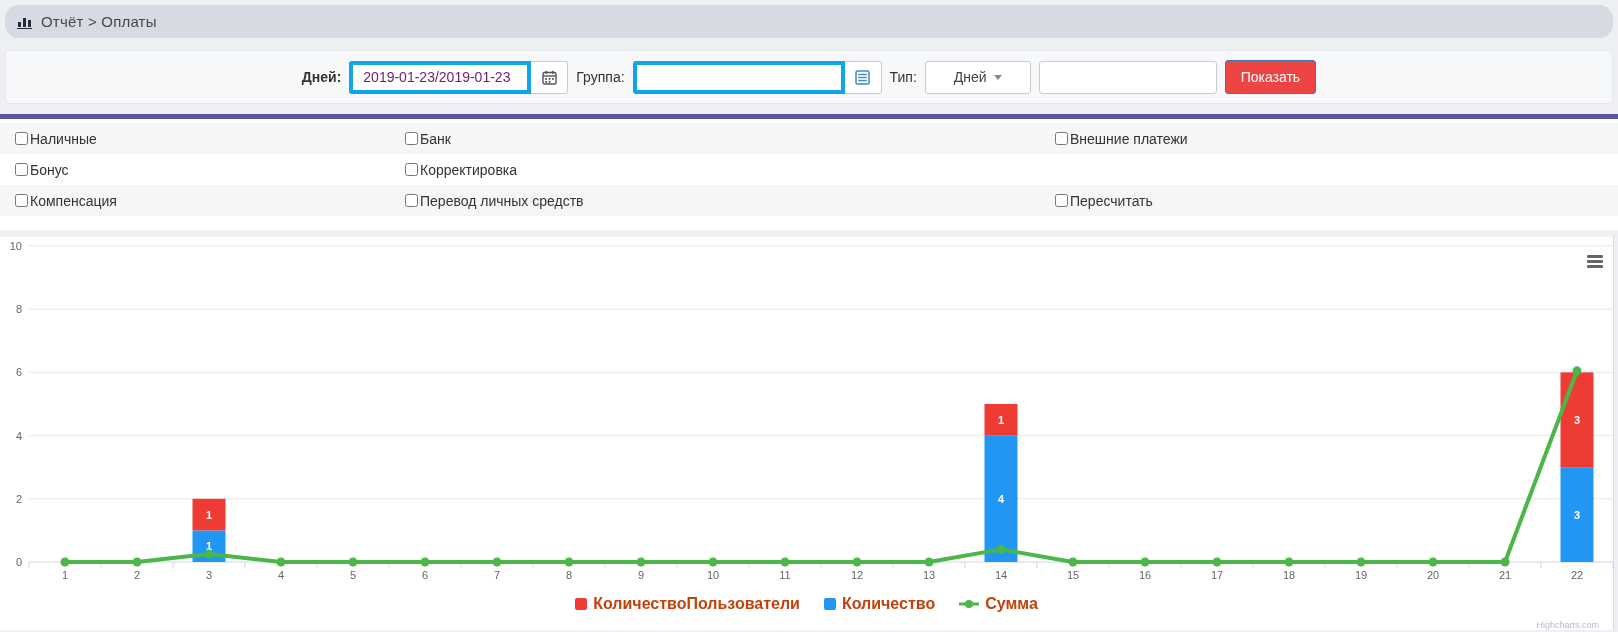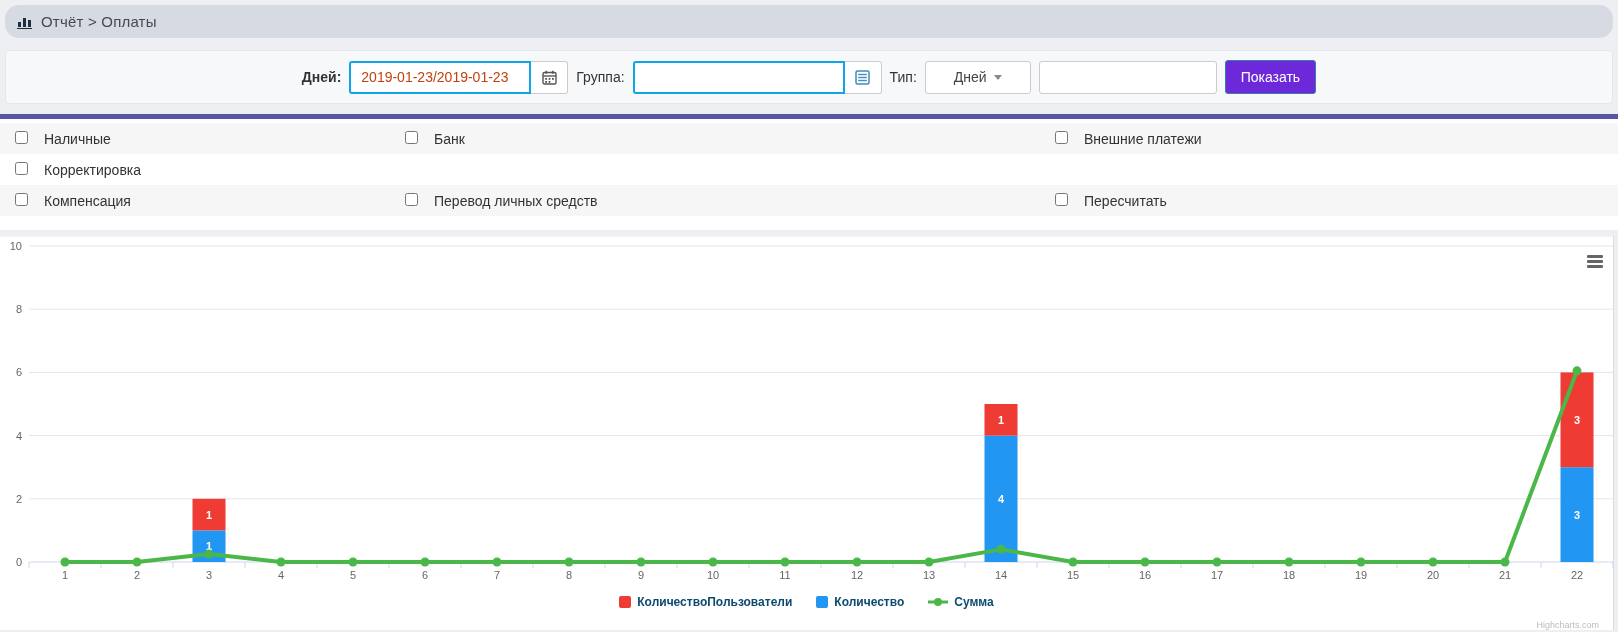--- a/index.html
+++ b/index.html
@@ -19,8 +19,8 @@
   .flabel { color:#333; }
   .flabel.bold { font-weight:bold; }
   .igroup { display:flex; align-items:stretch; height:33px; }
-  .igroup input { height:33px; border:2px solid #0ea5e9; border-radius:3px 0 0 3px;
-                  padding:0 10px; font-size:14px; color:#c2410c; outline:none;
+  .igroup input { height:33px; border:4px solid #0ea5e9; border-radius:3px 0 0 3px;
+                  padding:0 10px; font-size:14px; color:#701a75; outline:none;
                   font-family:"Liberation Sans", sans-serif; }
   .igroup .addon { width:37px; border:1px solid #ccc; border-left:none; border-radius:0 3px 3px 0;
                    background:#fff; display:flex; align-items:center; justify-content:center; cursor:pointer; }

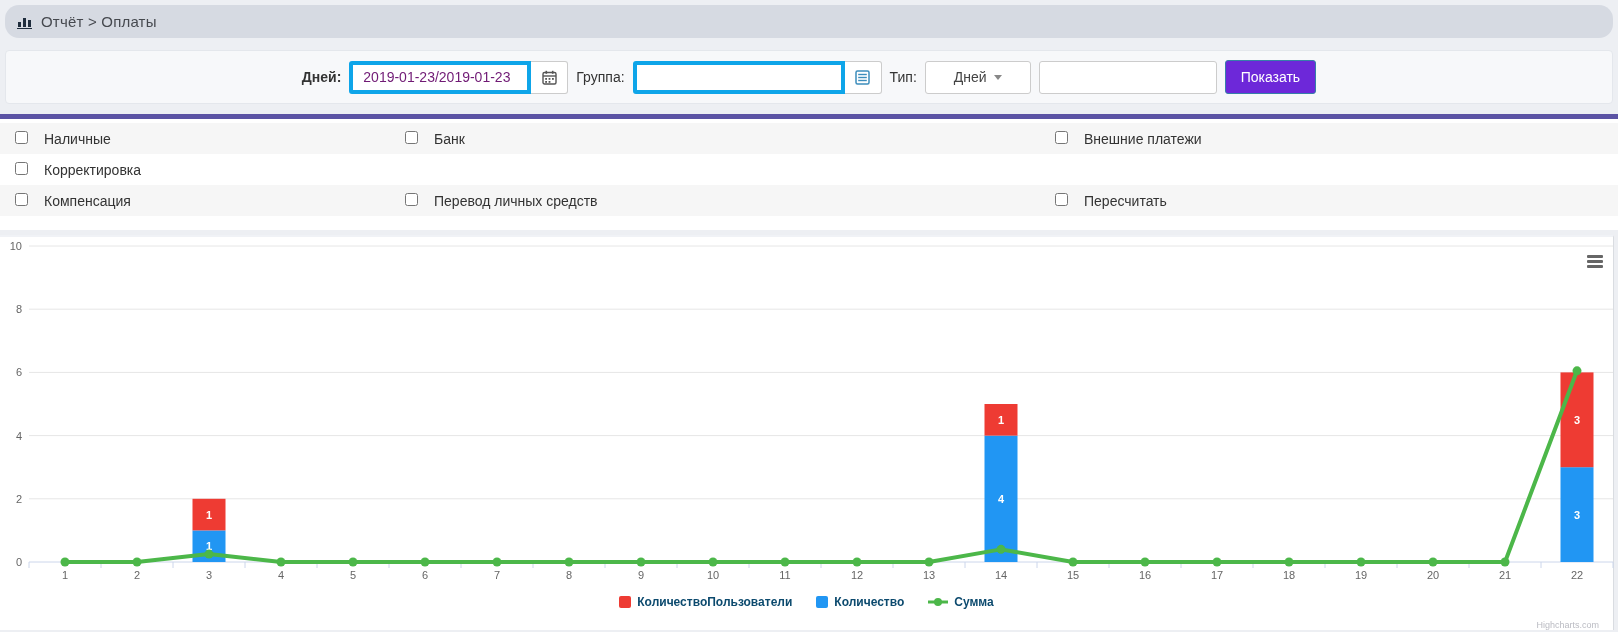--- a/index.html
+++ b/index.html
@@ -34,7 +34,7 @@
                 color:#444; cursor:pointer; }
   .select-box .caret { width:0; height:0; border-left:4px solid transparent; border-right:4px solid transparent;
                        border-top:5px solid #888; }
-  .show-btn { height:34px; padding:0 15px; background:#6d28d9; border:1px solid #367fa9; border-radius:3px;
+  .show-btn { height:34px; padding:0 15px; background:#ef4444; border:1px solid #367fa9; border-radius:3px;
               color:#fff; font-size:14px; cursor:pointer; font-family:"Liberation Sans", sans-serif; }
 
   

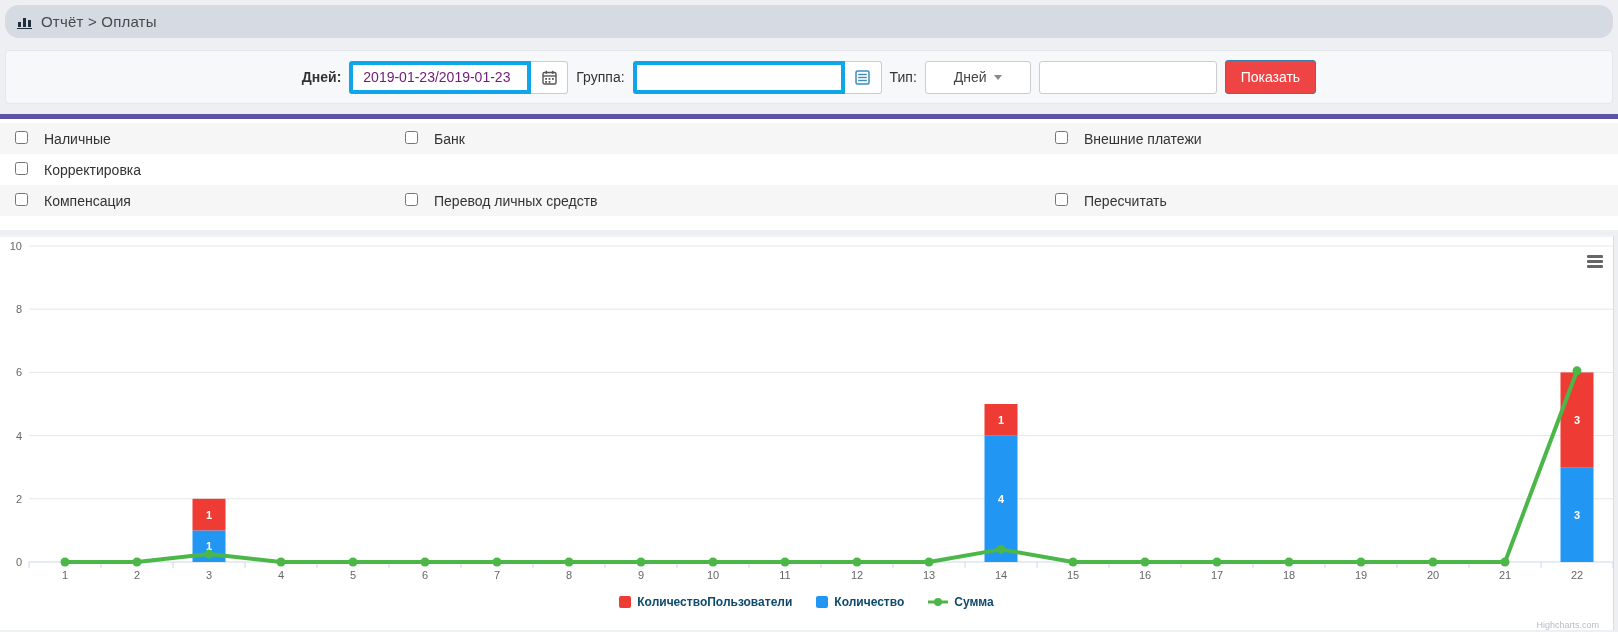--- a/index.html
+++ b/index.html
@@ -45,7 +45,7 @@
   .chk-row { display:grid; grid-template-columns:390px 650px auto; align-items:center;
              height:31px; padding-left:15px; font-size:14px; }
   .chk-row.striped { background:#f6f6f6; }
-  .chk-cell { display:flex; align-items:flex-start; gap:16px; }
+  .chk-cell { display:flex; align-items:center; gap:2px; }
   .chk-cell input[type=checkbox] { width:13px; height:13px; accent-color:#bbb; }
 
   

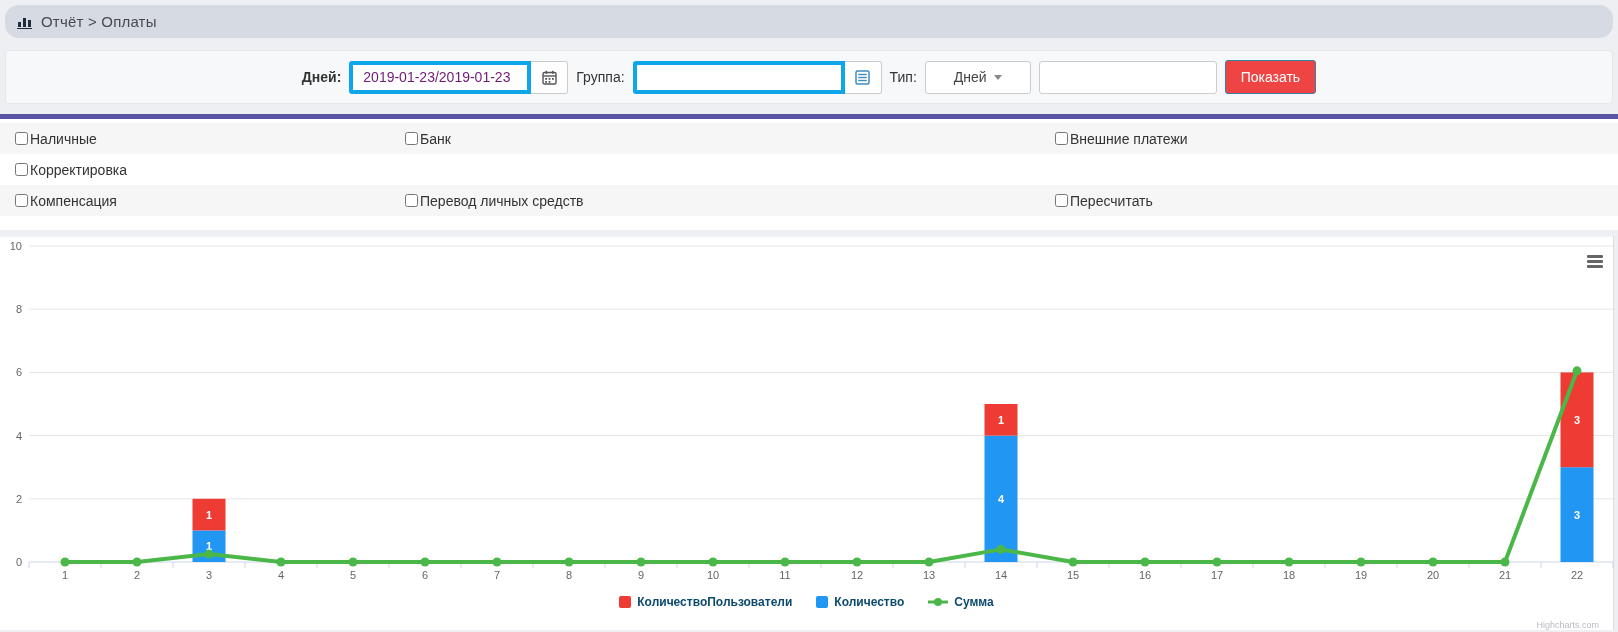--- a/index.html
+++ b/index.html
@@ -132,6 +132,10 @@
       </span>
   </div>
   <div class="chk-row">
+    <span class="chk-cell">
+      <input type="checkbox" style="">
+      <span>Бонус</span>
+      </span>
     <span class="chk-cell">
       <input type="checkbox" style="">
       <span>Корректировка</span>

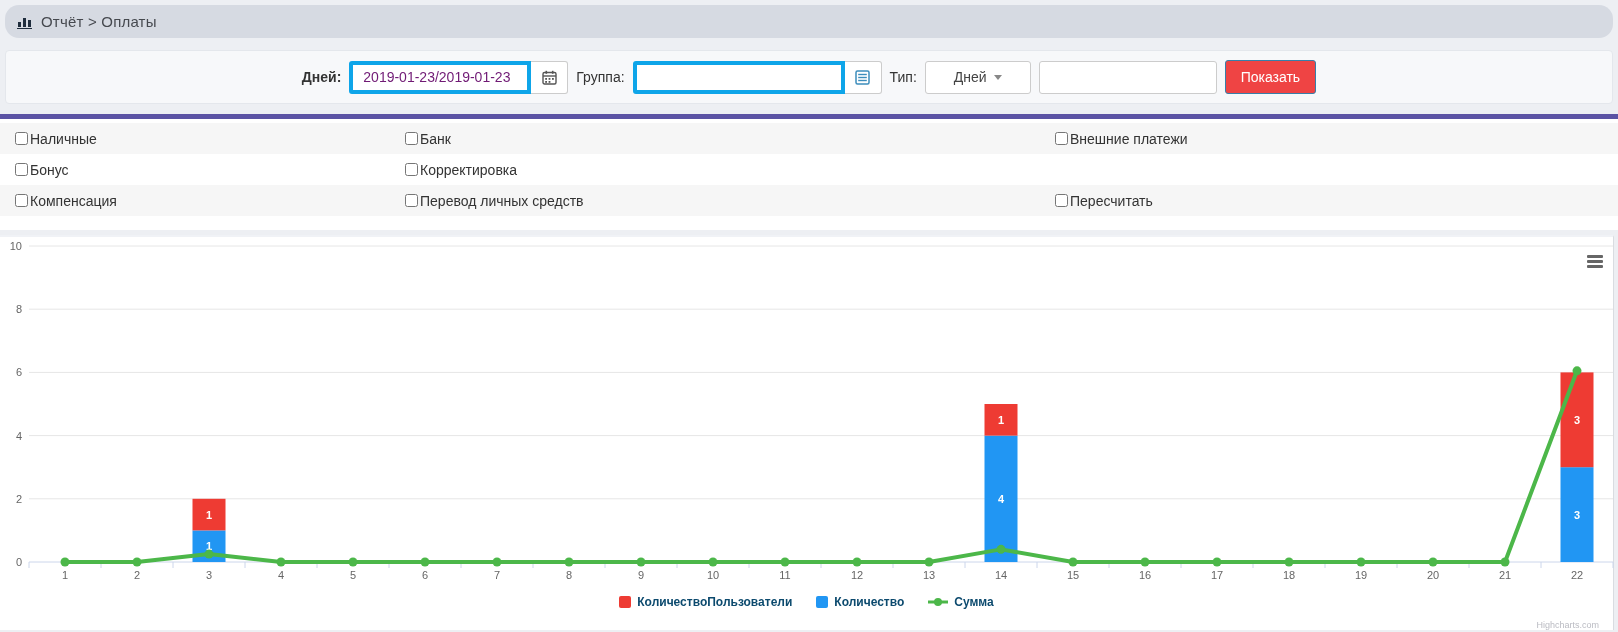--- a/index.html
+++ b/index.html
@@ -57,7 +57,7 @@
   .legend { position:absolute; left:0; right:0; top:358px; display:flex; justify-content:center;
             gap:24px; align-items:center; }
   .legend-item { display:flex; align-items:center; gap:6px; cursor:pointer; }
-  .legend-item .ltext { font-size:12px; font-weight:bold; color:#0c4a6e; }
+  .legend-item .ltext { font-size:16px; font-weight:bold; color:#c2410c; }
   .watermark { position:absolute; right:14px; top:383px; font-size:9px; color:#babbc2; }
 </style>
 </head>

